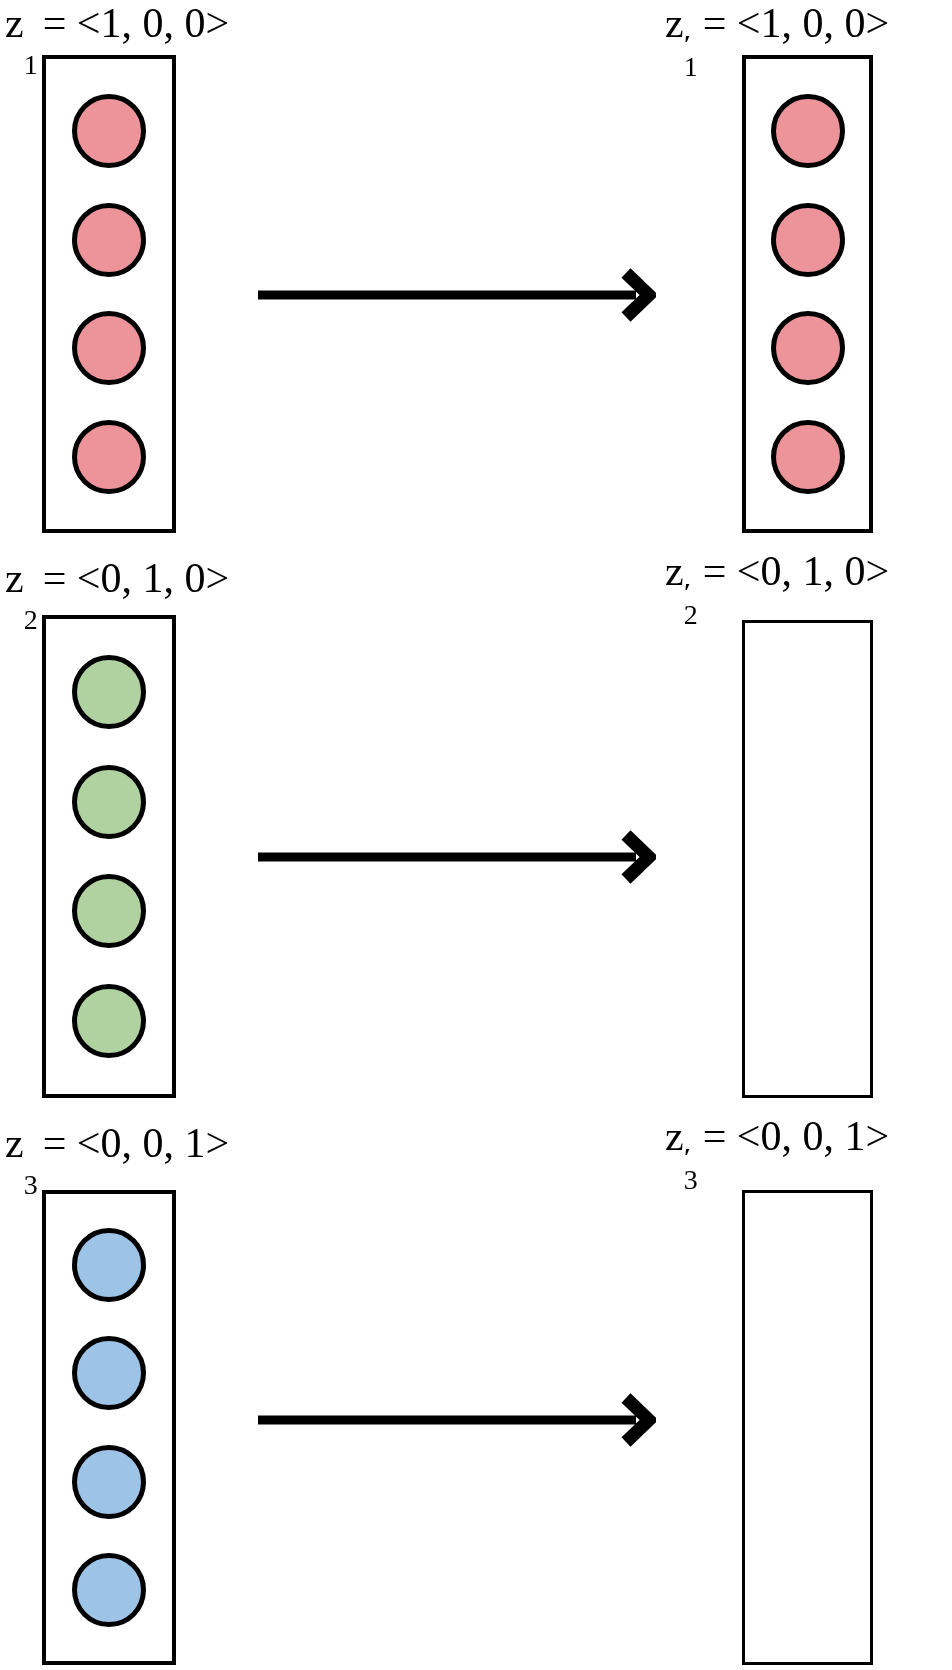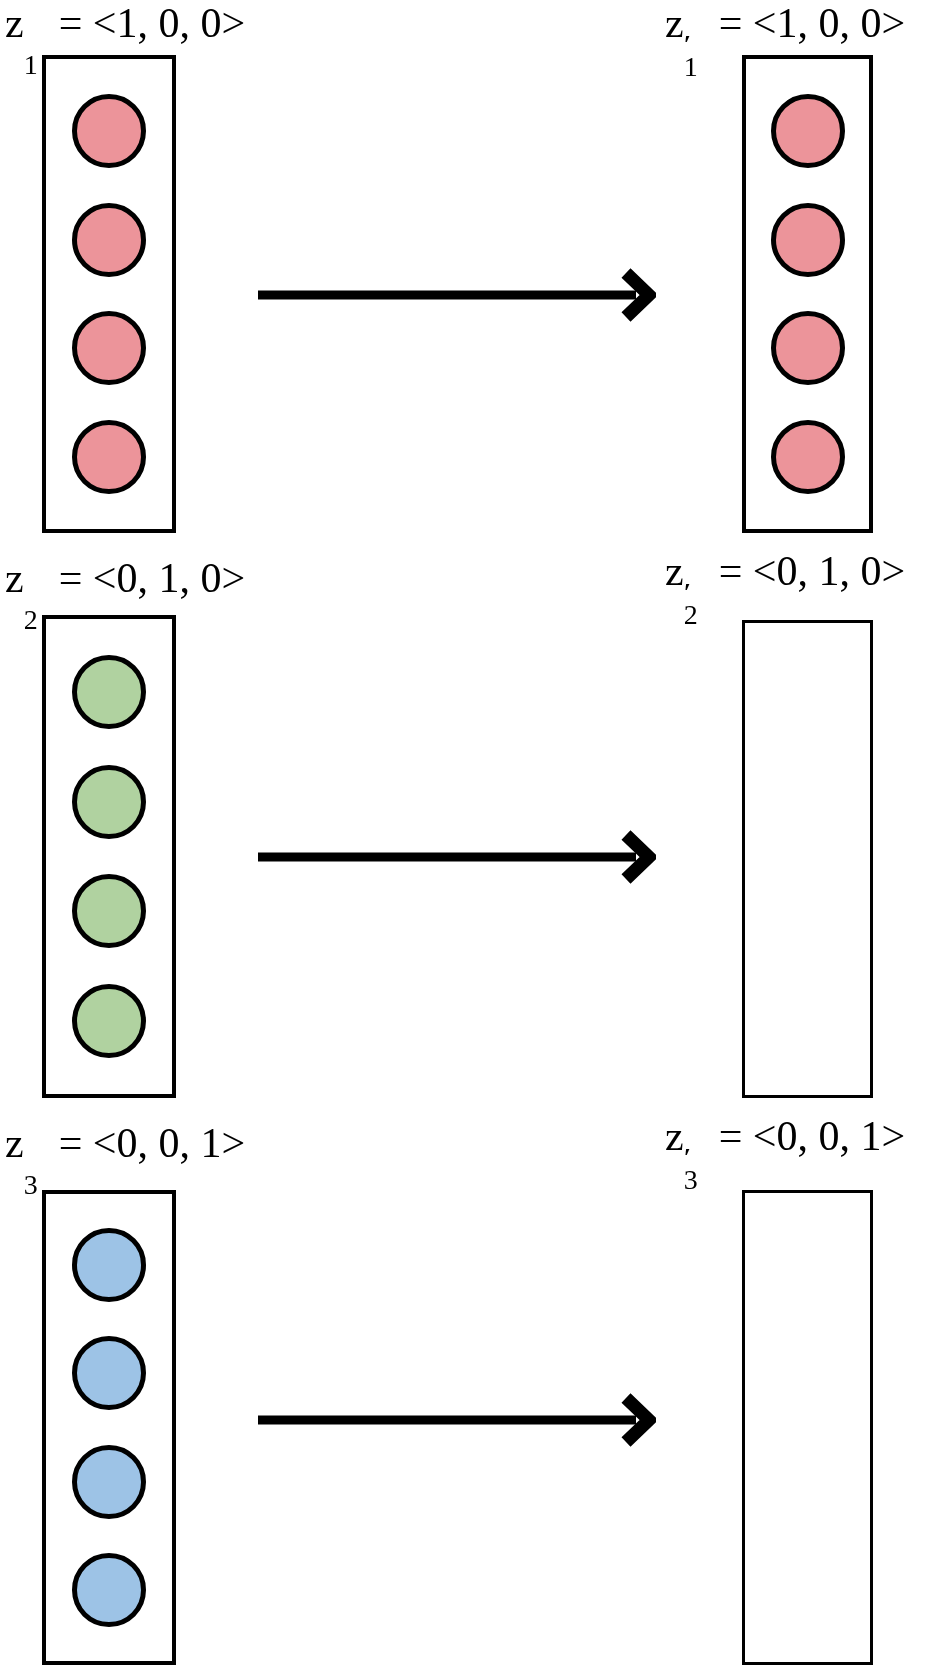--- a/index.html
+++ b/index.html
@@ -35,7 +35,7 @@
     font-size:28px;
     line-height:24px;
   }
-  .rest{margin-left:18px;}
+  .rest{margin-left:2px;}
   .vbox{
     position:absolute;
     background:#fff;

